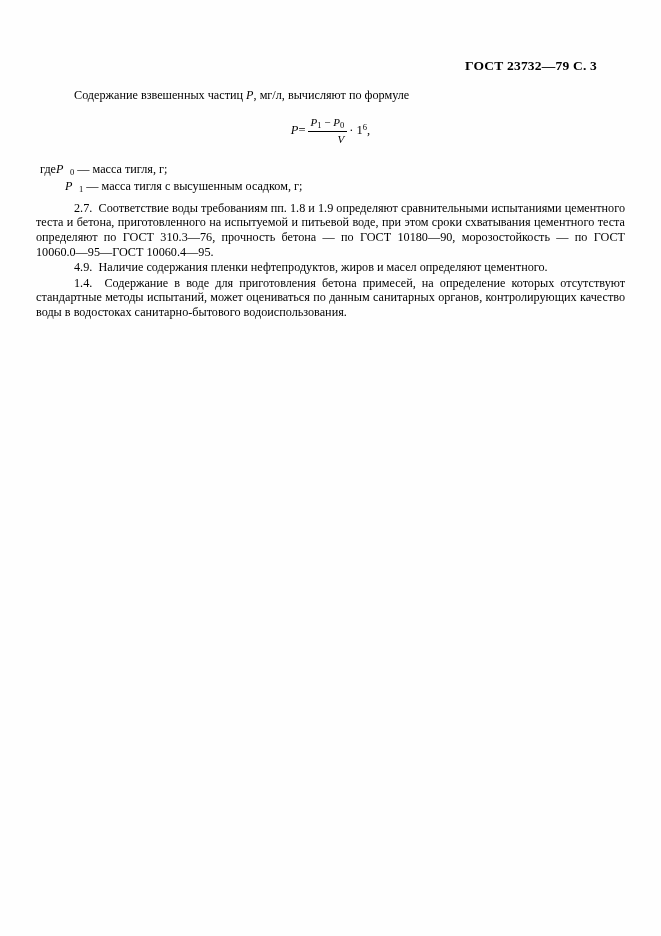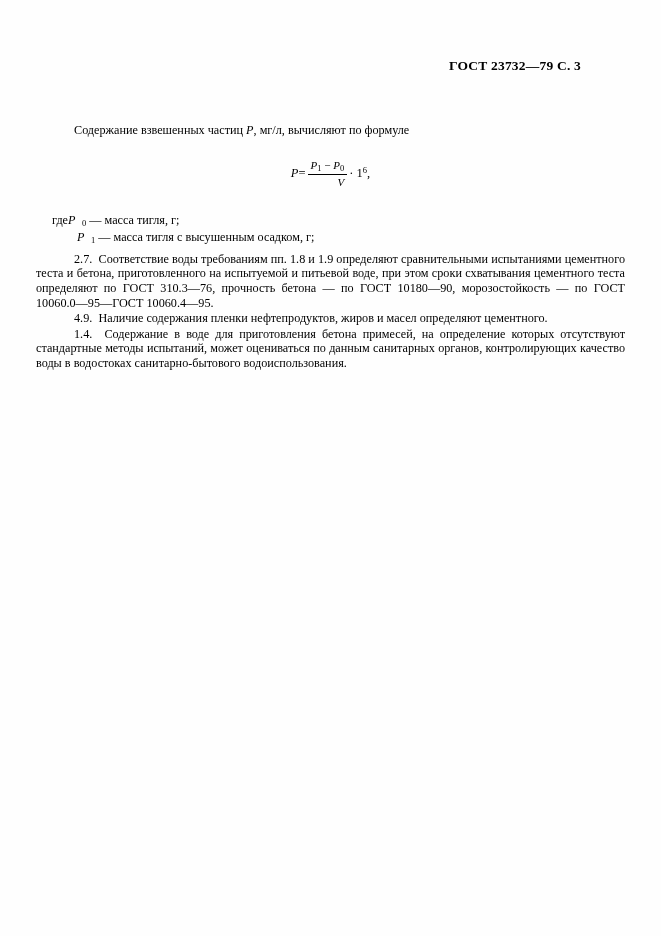--- a/index.html
+++ b/index.html
@@ -25,7 +25,7 @@
   }
   .header {
     position: absolute;
-    right: 80px;
+    right: 64px;
     top: 58px;
     font-family: "Liberation Serif", serif;
     font-size: 13.5px;

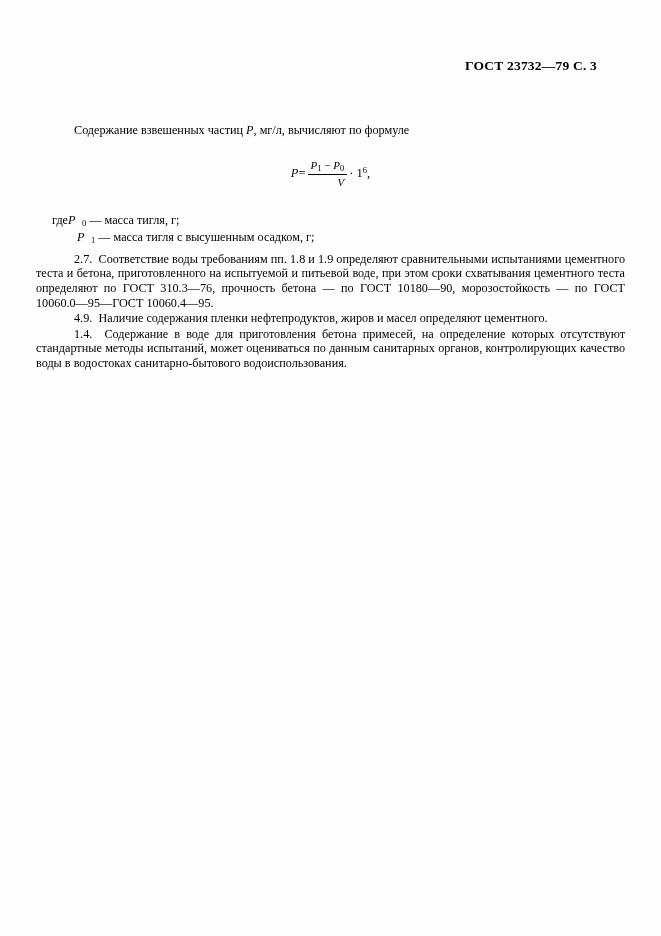--- a/index.html
+++ b/index.html
@@ -49,7 +49,6 @@
   .intro {
     text-indent: 38px;
     margin-bottom: 6px;
-    margin-top: 35px;
   }
   .formula-wrap {
     text-align: center;

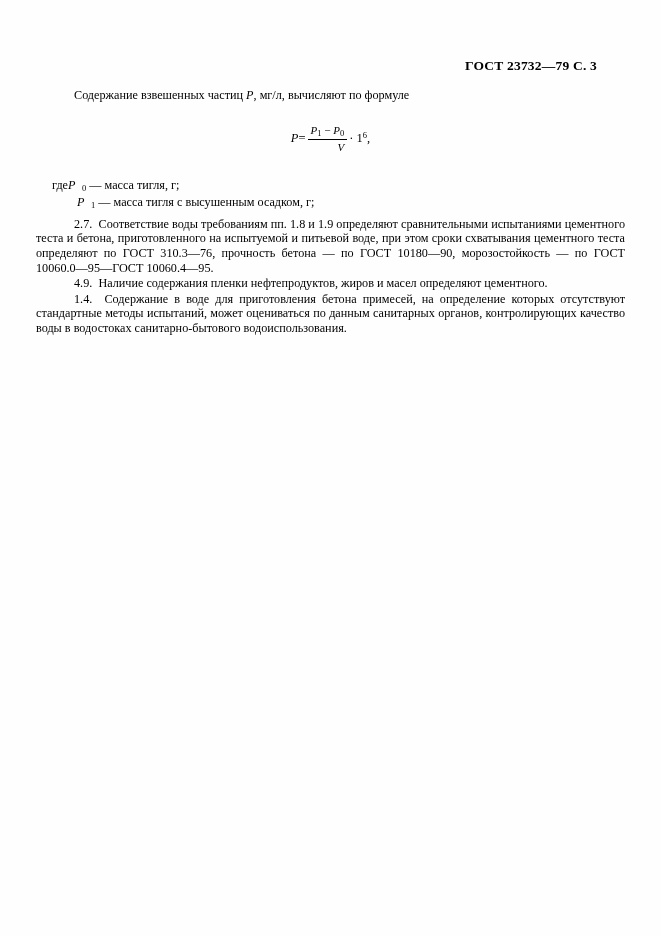--- a/index.html
+++ b/index.html
@@ -67,7 +67,7 @@
     display: inline-block;
     vertical-align: middle;
     text-align: right;
-    margin: 16px 2px;
+    margin: 8px 2px;
     position: relative;
     top: -1px;
   }

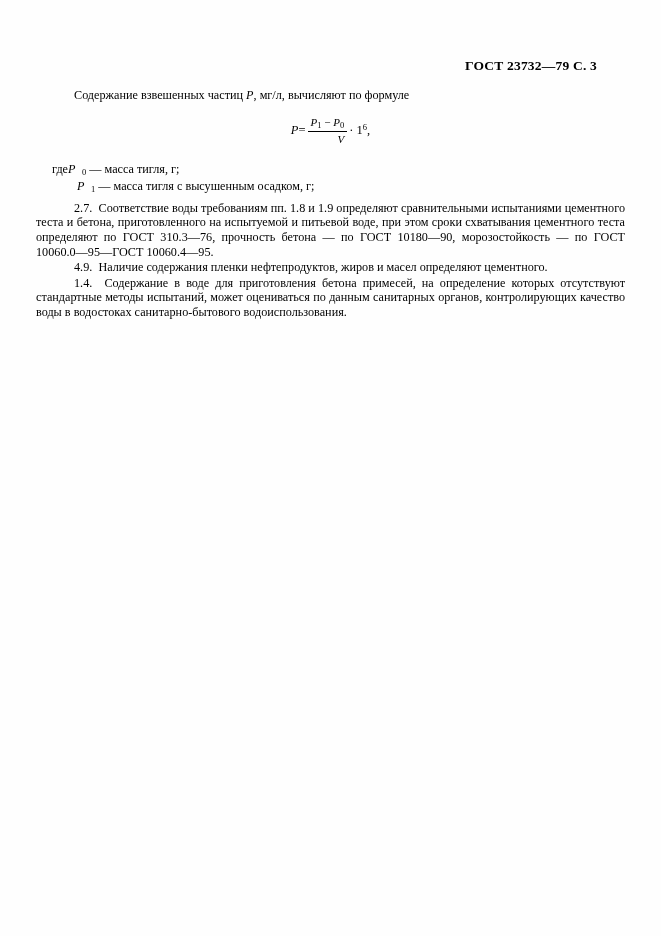--- a/index.html
+++ b/index.html
@@ -99,7 +99,7 @@
     vertical-align: 4px;
   }
   .deflist {
-    margin: 0 0 4px 16px;
+    margin: 0 0 4px 4px;
   }
   .defline {
     font-size: 12.2px;

